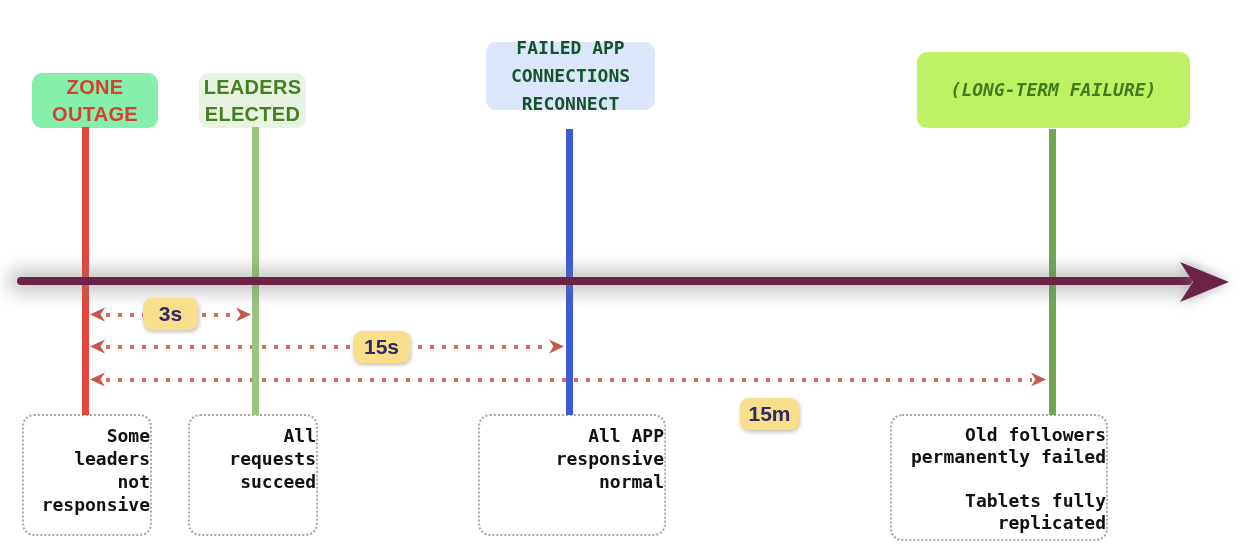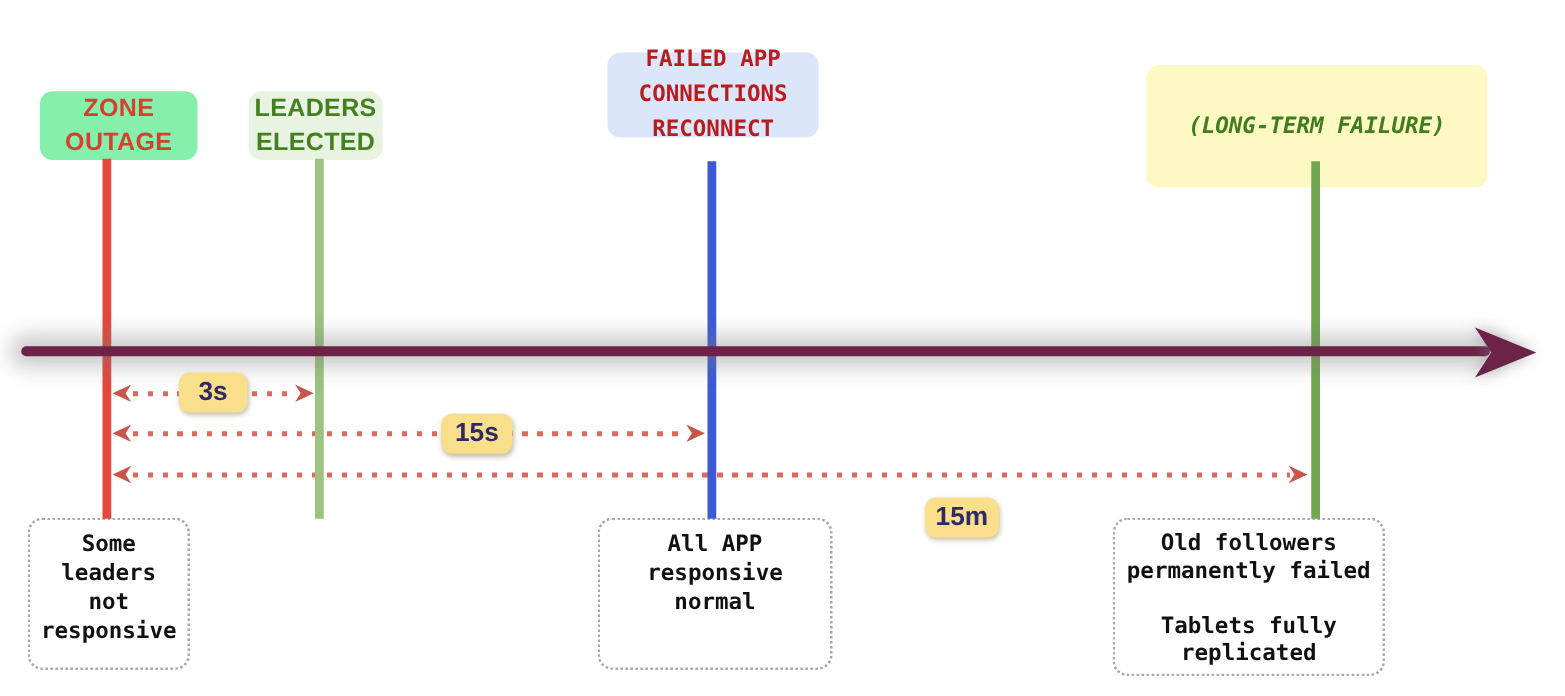--- a/index.html
+++ b/index.html
@@ -15,7 +15,7 @@
   .lbl-mono-sm{font-family:"DejaVu Sans Mono",monospace;font-size:18px;line-height:26px;}
   .lbl-zone{left:32px;top:73px;width:126px;height:55px;background:#86efac;color:#d6402e;}
   .lbl-leaders{left:199px;top:73px;width:107px;height:55px;background:#e8f3e2;color:#44801f;}
-  .lbl-failed{left:486px;top:42px;width:169px;height:68px;background:#dce6fa;color:#b91c1c;}
+  .lbl-failed{left:486px;top:42px;width:169px;height:68px;background:#dce6fa;color:#14532d;}
   .lbl-longterm{left:917px;top:52px;width:273px;height:98px;background:#fef9c3;color:#3f7d1e;}
   .italic-line{font-style:italic;}
 

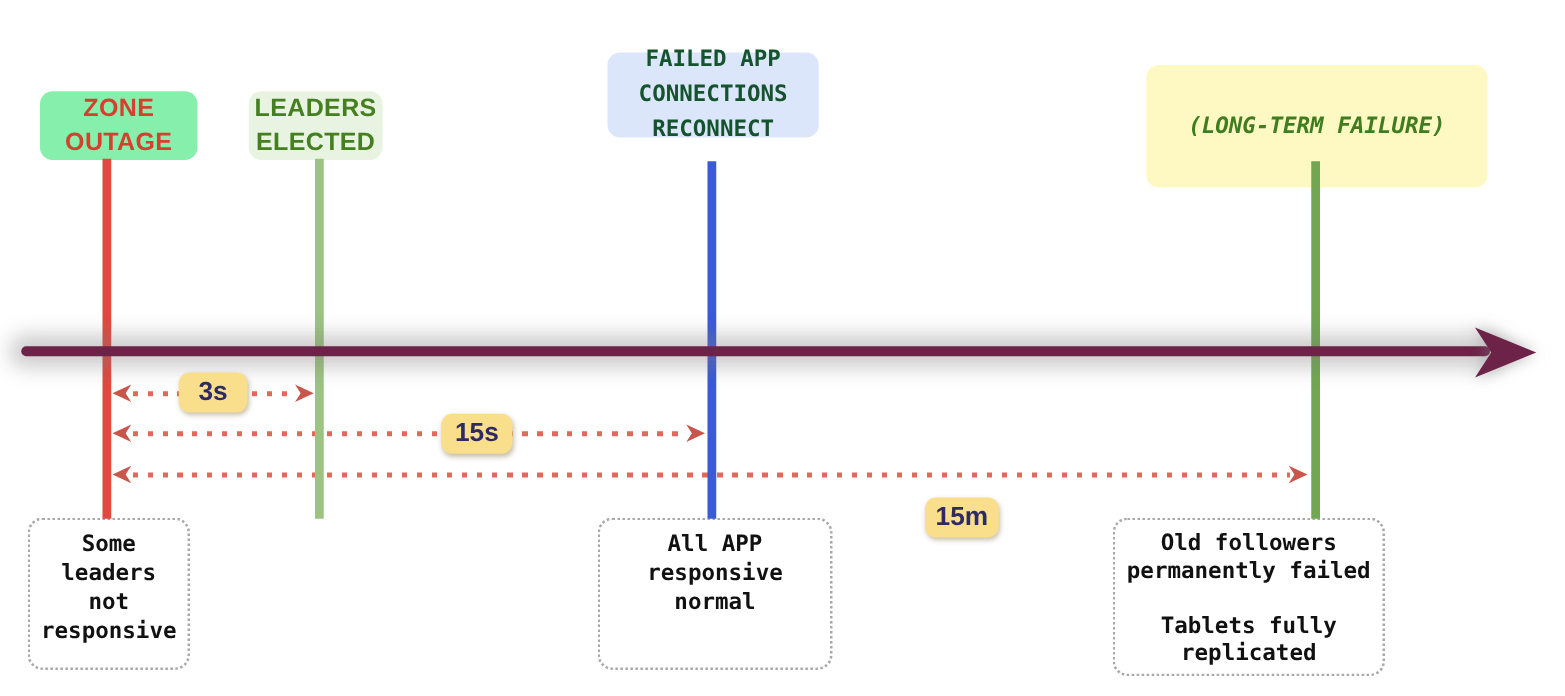--- a/index.html
+++ b/index.html
@@ -16,7 +16,7 @@
   .lbl-zone{left:32px;top:73px;width:126px;height:55px;background:#86efac;color:#d6402e;}
   .lbl-leaders{left:199px;top:73px;width:107px;height:55px;background:#e8f3e2;color:#44801f;}
   .lbl-failed{left:486px;top:42px;width:169px;height:68px;background:#dce6fa;color:#14532d;}
-  .lbl-longterm{left:917px;top:52px;width:273px;height:98px;background:#fef9c3;color:#3f7d1e;}
+  .lbl-longterm{left:917px;top:52px;width:273px;height:76px;background:#bef264;color:#3f7d1e;}
   .italic-line{font-style:italic;}
 
   

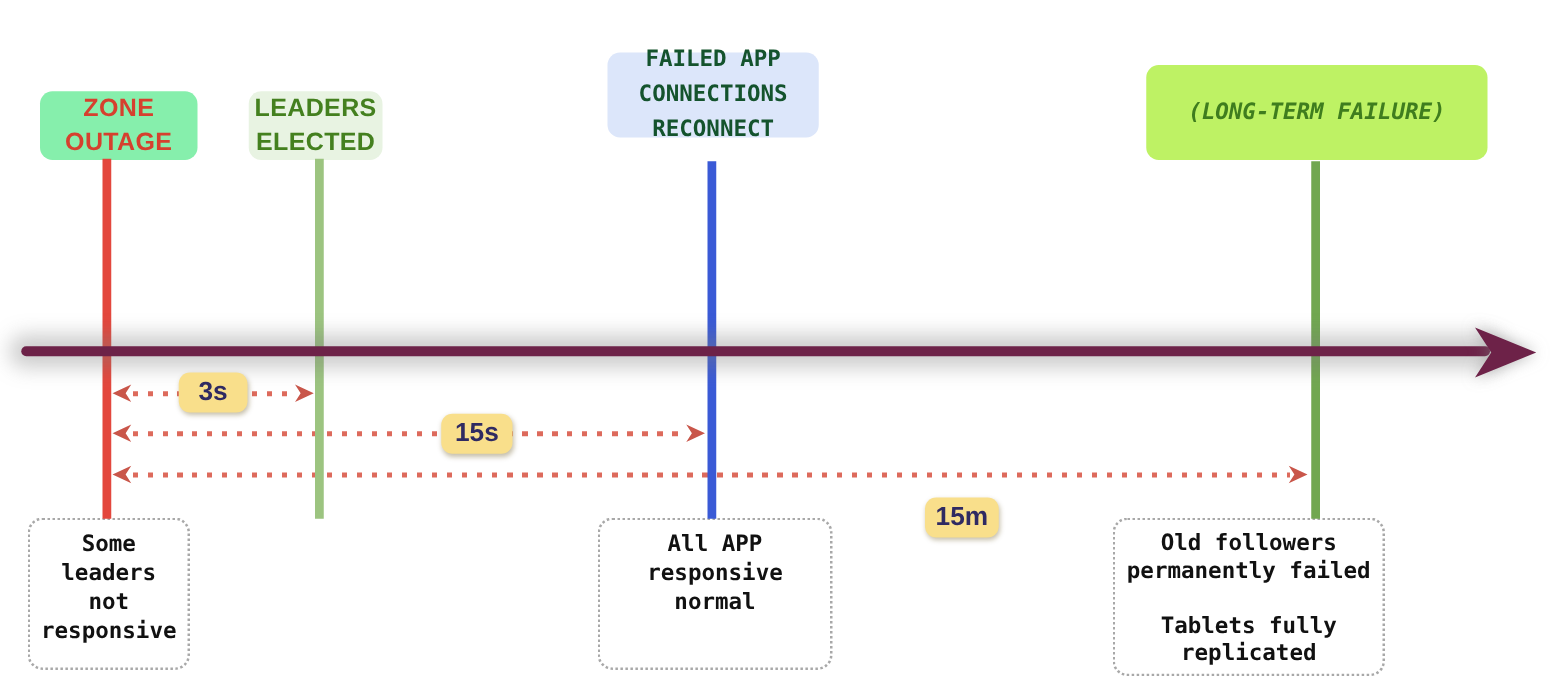--- a/index.html
+++ b/index.html
@@ -51,7 +51,7 @@
 
   
   .note{position:absolute;border:2px dotted #a8a8a8;border-radius:12px;background:#fff;
-        text-align:center;white-space:pre-line;font-weight:bold;color:#111;
+        text-align:right;white-space:pre-line;font-weight:bold;color:#111;
         font-family:"DejaVu Sans Mono",monospace;font-size:18px;line-height:23px;
         padding-top:8px;box-sizing:border-box;z-index:1;}
   .note-1{left:22px;top:414px;width:130px;height:122px;}

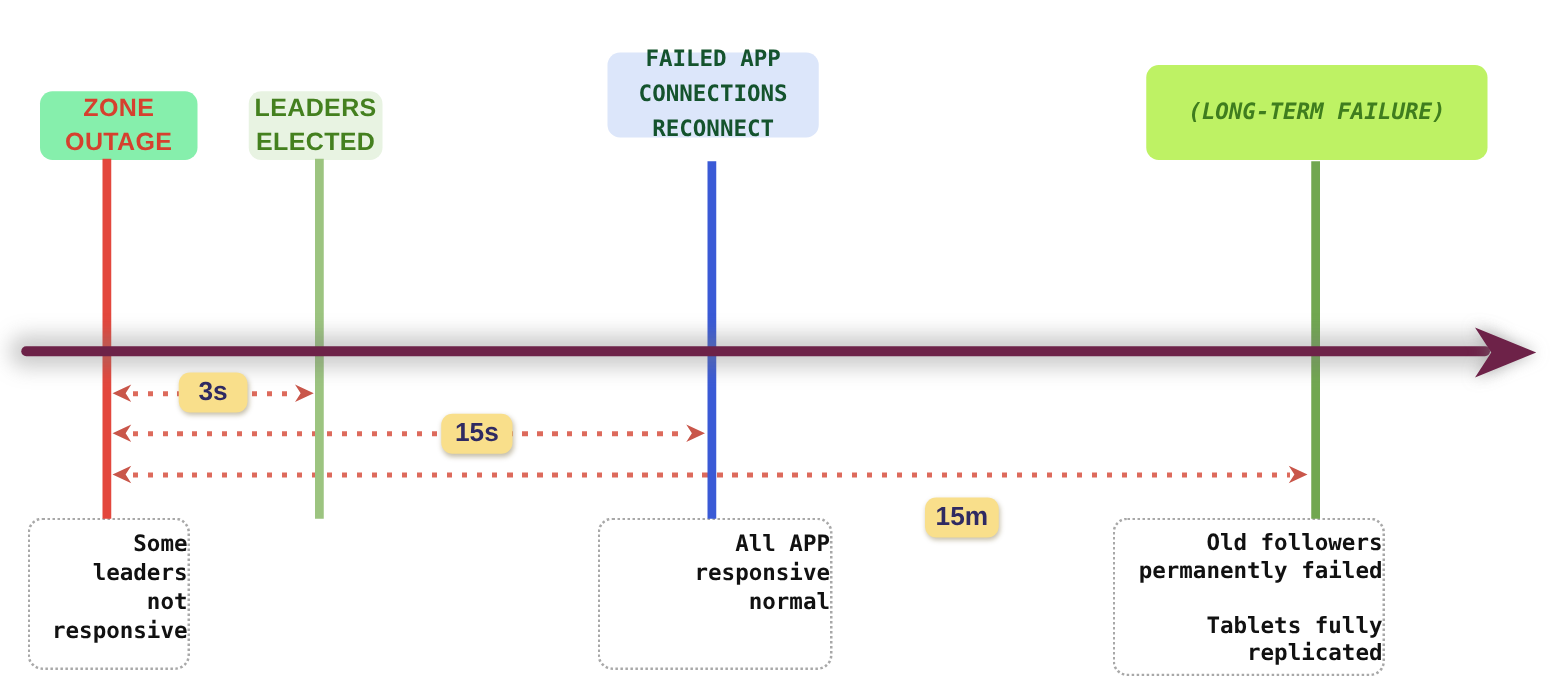--- a/index.html
+++ b/index.html
@@ -131,6 +131,9 @@
 leaders
 not
 responsive</div>
+  <div class="note note-2">All
+requests
+succeed</div>
   <div class="note note-3">All APP
 responsive
 normal</div>

